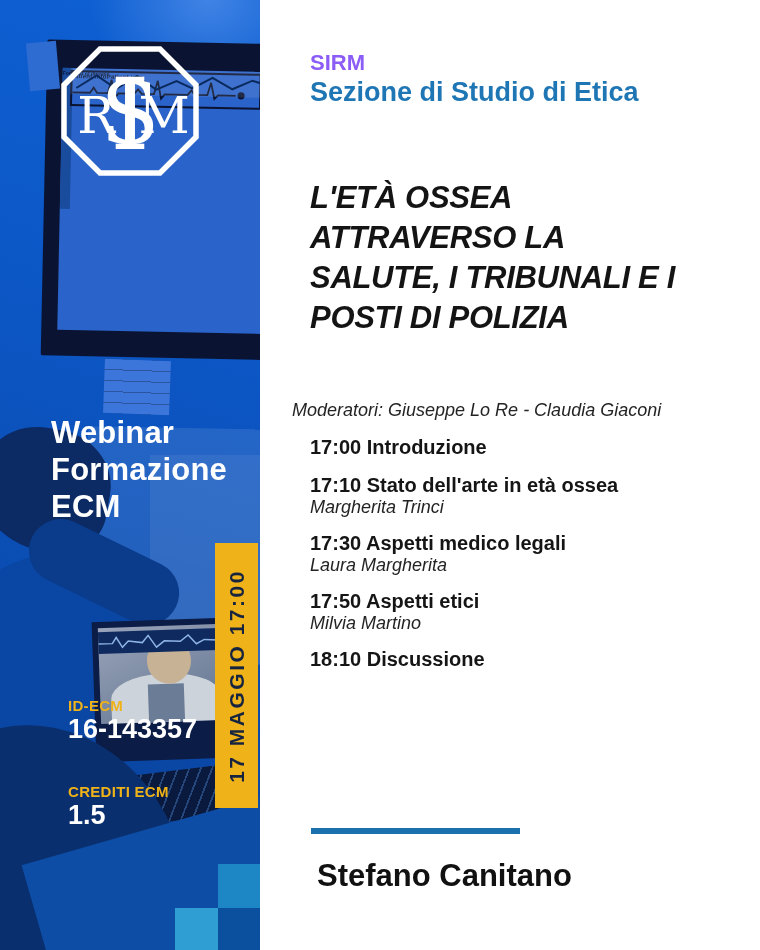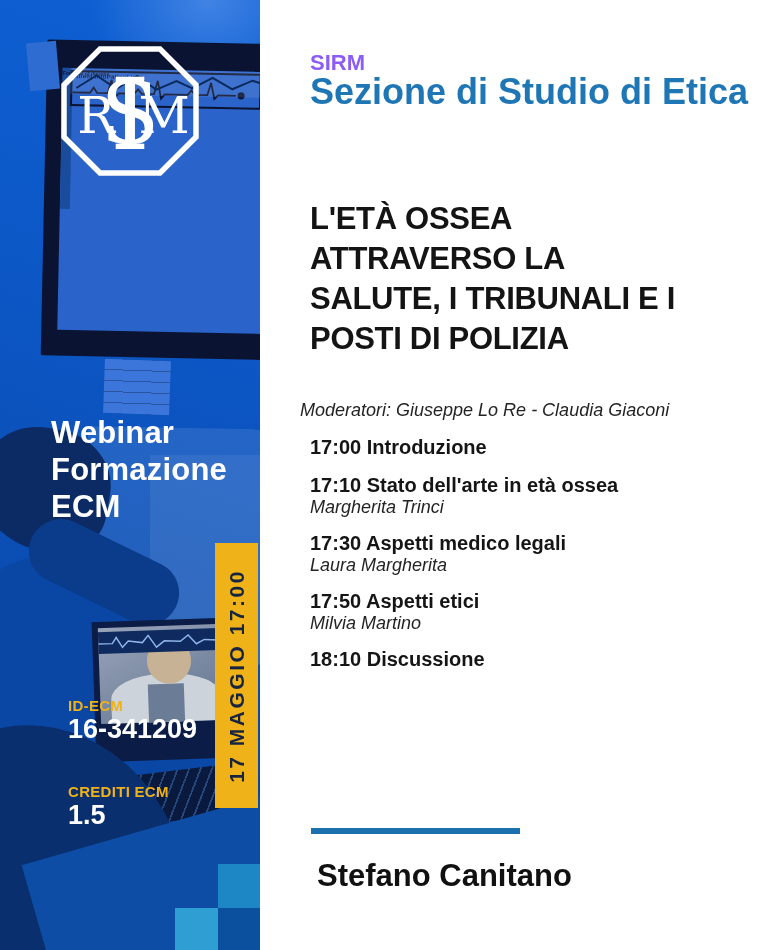--- a/index.html
+++ b/index.html
@@ -93,7 +93,7 @@
 
   
   .org      { position:absolute; left:310px; top:50px;  font-size:22px; font-weight:800; color:#8b5cf6; }
-  .section  { position:absolute; left:310px; top:71px;  font-size:36px; font-weight:800; color:#1f76b5; }
+  .section  { position:absolute; left:310px; top:77px;  font-size:27px; font-weight:800; color:#1f76b5; }
   .title    { position:absolute; left:310px; top:199px; font-size:31px; line-height:40px;
               font-weight:800; color:#141414; letter-spacing:-.3px; }
   .moderators { position:absolute; left:300px; top:400px; font-size:18px; font-style:italic; color:#242424; }

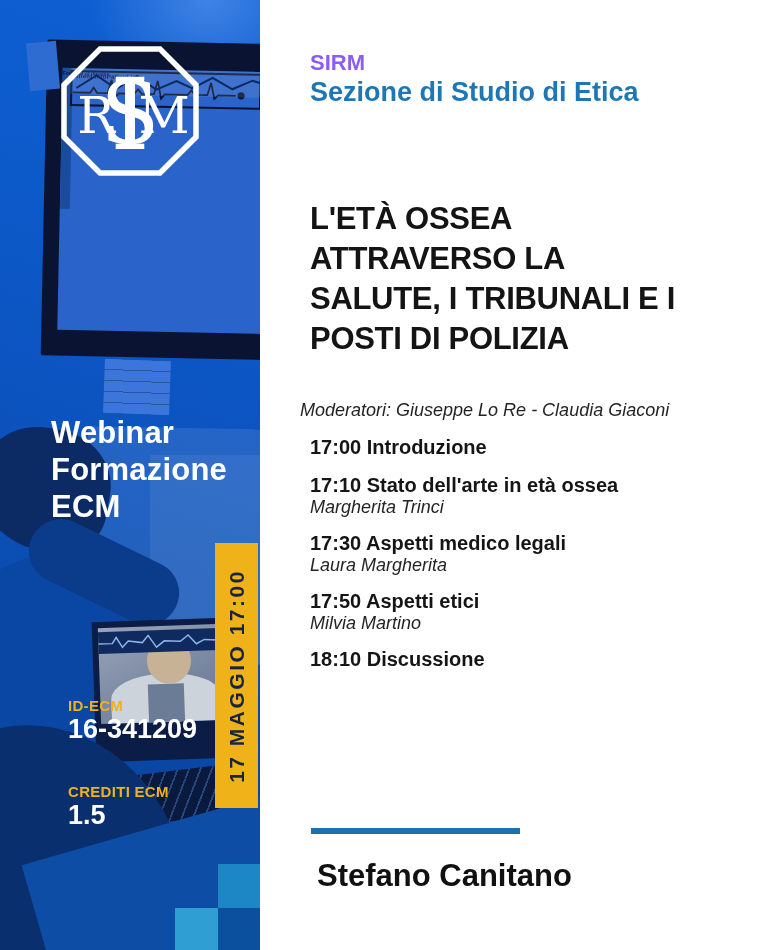--- a/index.html
+++ b/index.html
@@ -94,8 +94,8 @@
   
   .org      { position:absolute; left:310px; top:50px;  font-size:22px; font-weight:800; color:#8b5cf6; }
   .section  { position:absolute; left:310px; top:77px;  font-size:27px; font-weight:800; color:#1f76b5; }
-  .title    { position:absolute; left:310px; top:199px; font-size:31px; line-height:40px;
-              font-weight:800; color:#141414; letter-spacing:-.3px; }
+  .title    { position:absolute; left:310px; top:178px; font-size:31px; line-height:40px;
+              font-weight:800; color:#141414; letter-spacing:-.3px;font-style:italic; }
   .moderators { position:absolute; left:300px; top:400px; font-size:18px; font-style:italic; color:#242424; }
 
   .schedule { position:absolute; left:310px; top:436px; width:420px; }

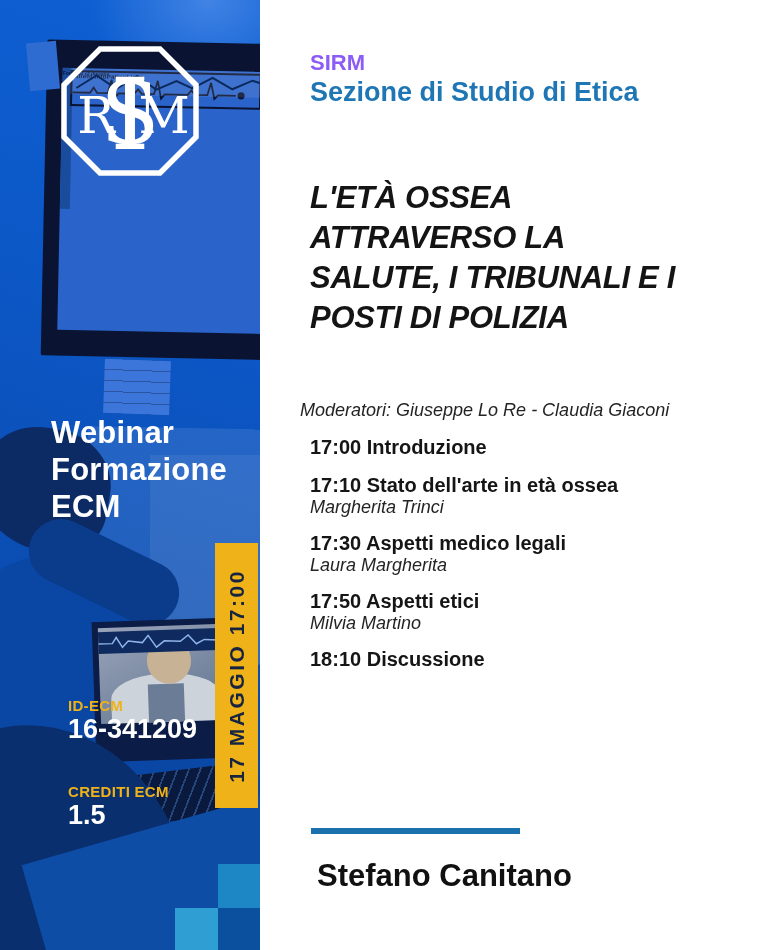--- a/index.html
+++ b/index.html
@@ -96,7 +96,7 @@
   .section  { position:absolute; left:310px; top:77px;  font-size:27px; font-weight:800; color:#1f76b5; }
   .title    { position:absolute; left:310px; top:178px; font-size:31px; line-height:40px;
               font-weight:800; color:#141414; letter-spacing:-.3px;font-style:italic; }
-  .moderators { position:absolute; left:300px; top:400px; font-size:18px; font-style:italic; color:#242424; }
+  .moderators { position:absolute; left:292px; top:400px; font-size:18px; font-style:italic; color:#242424; }
 
   .schedule { position:absolute; left:310px; top:436px; width:420px; }
   .sched-item { margin-bottom:15px; }

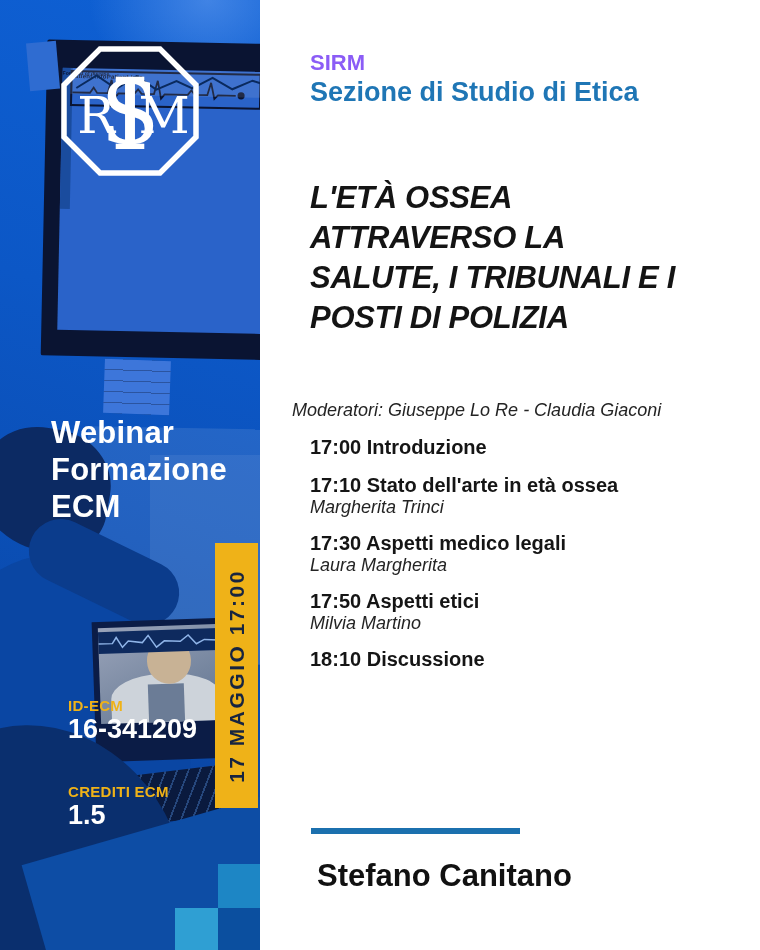--- a/index.html
+++ b/index.html
@@ -200,7 +200,7 @@
 
     <div class="ecm-block ecm-idecm">
       <div class="ecm-label">ID-ECM</div>
-      <div class="ecm-value">16-341209</div>
+      <div class="ecm-value">16-143357</div>
     </div>
     <div class="ecm-block ecm-crediti">
       <div class="ecm-label">CREDITI ECM</div>

